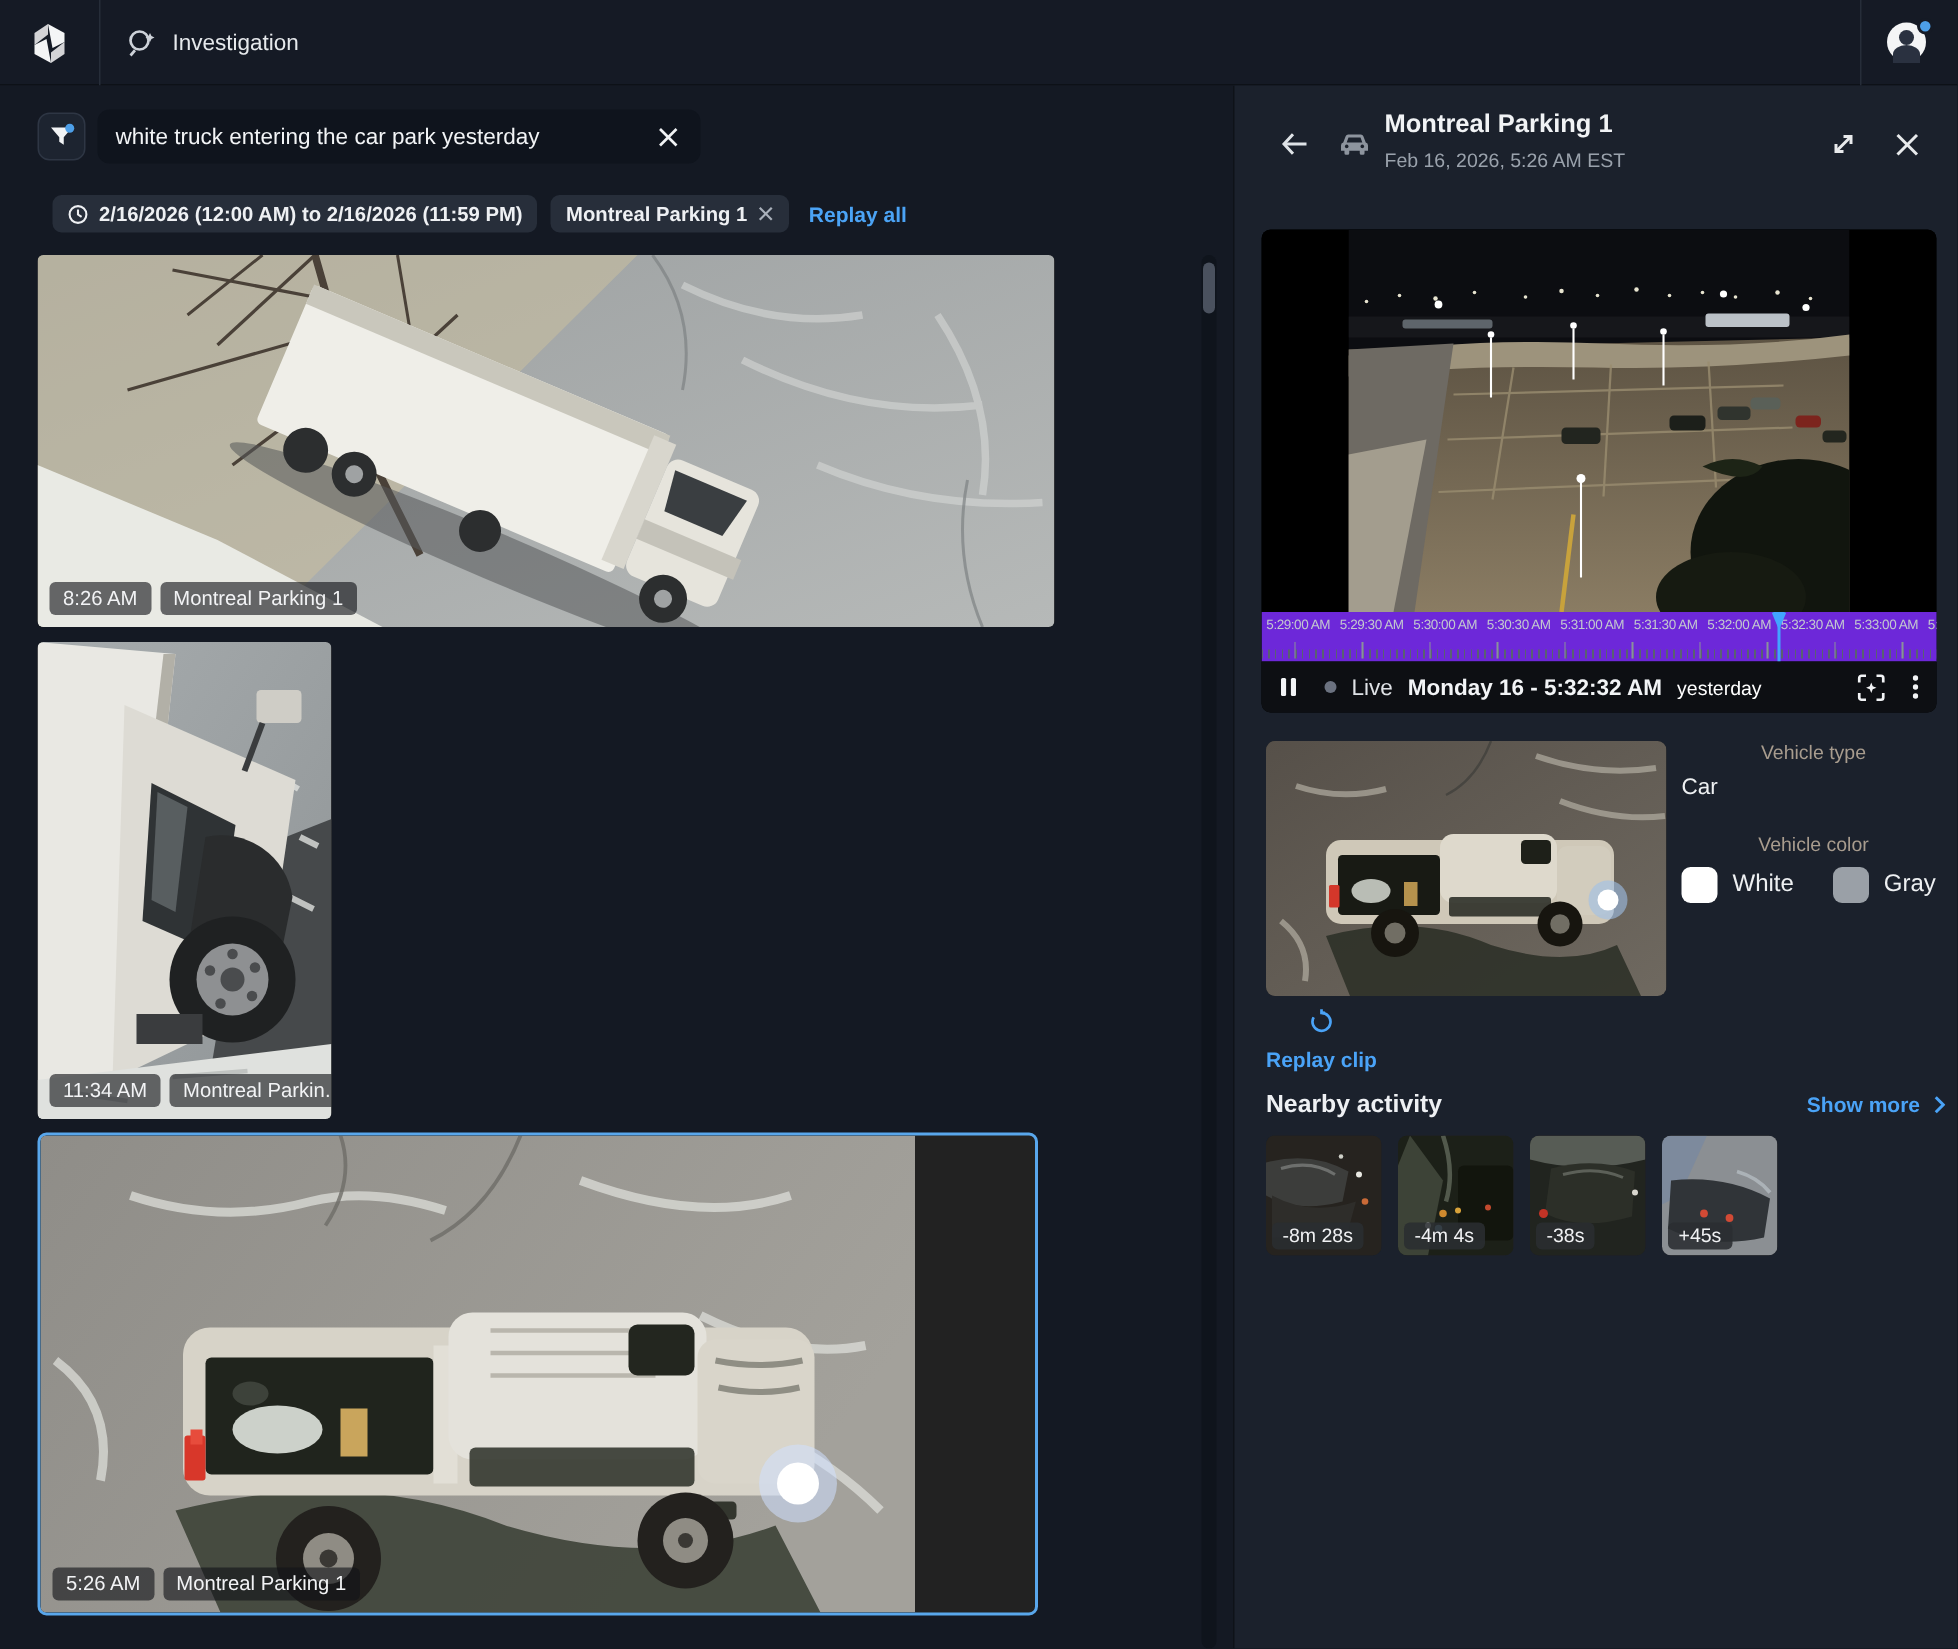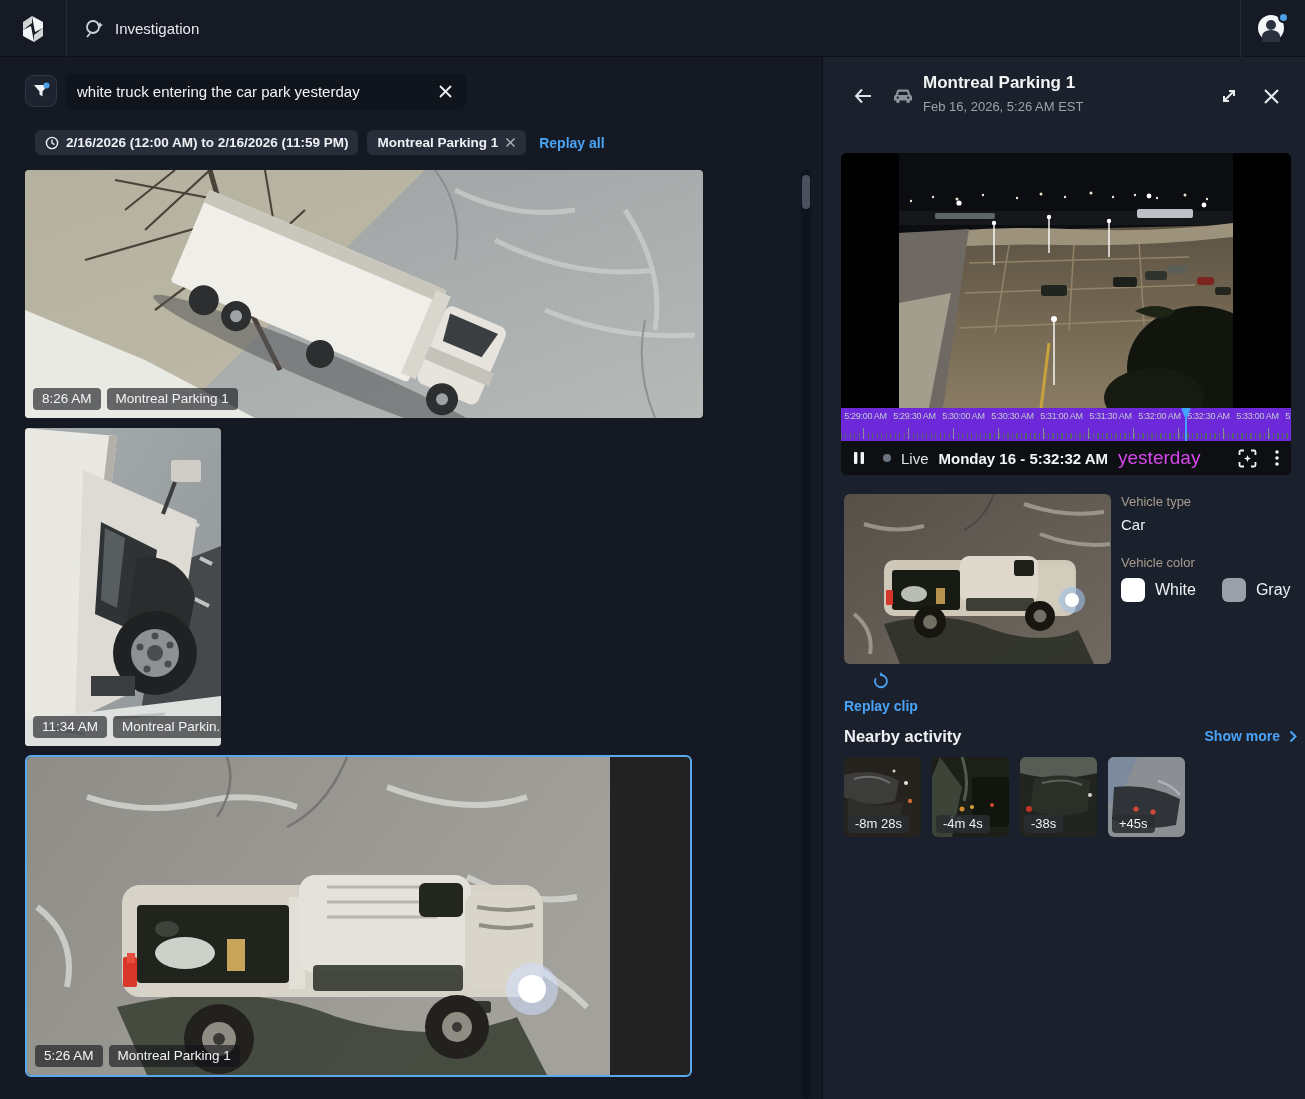--- a/index.html
+++ b/index.html
@@ -90,7 +90,7 @@
     display:flex; align-items:center; padding:0 12px; gap:10px; }
   .ctl-live { font-size:15px; color:#dfe2e6; }
   .ctl-time { font-size:15px; font-weight:bold; color:#f2f4f6; }
-  .ctl-day { font-size:19px; color:#d946ef; }
+  .ctl-day { font-size:13px; color:#ffffff; }
   .live-dot { width:8px; height:8px; border-radius:50%; background:#6b7280; margin-left:8px; }
   .ctl-right { margin-left:auto; display:flex; align-items:center; gap:18px; }
 

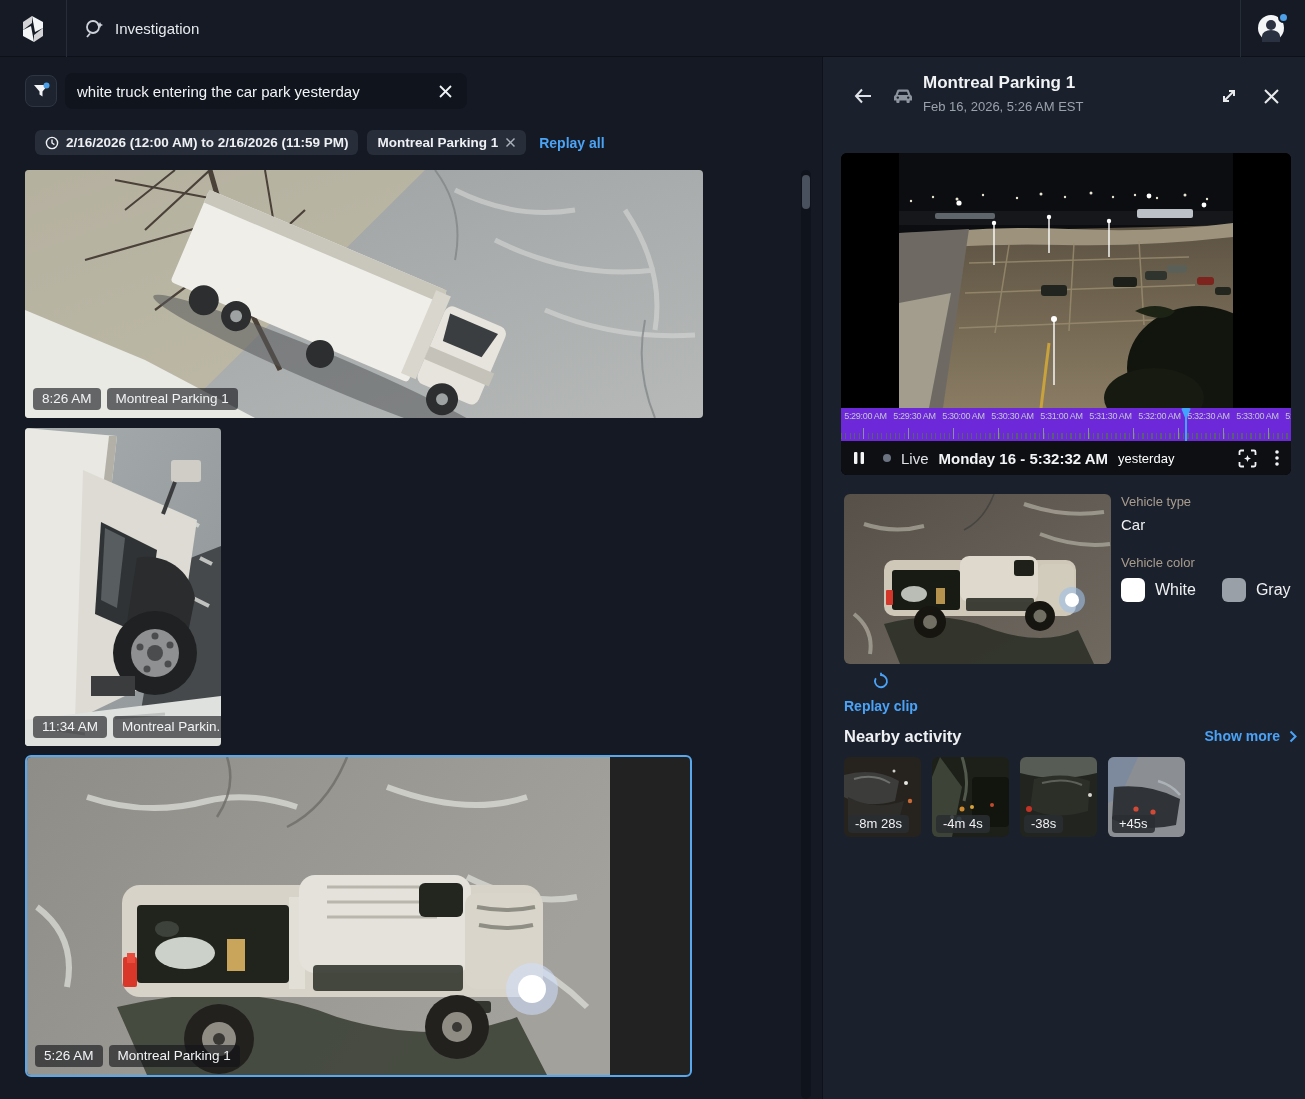--- a/index.html
+++ b/index.html
@@ -98,7 +98,7 @@
   .det-thumb { position:absolute; left:21px; top:437px; width:267px; height:170px;
     border-radius:6px; overflow:hidden; cursor:pointer; background:#222; }
   .attrs { position:absolute; left:298px; top:437px; width:176px; }
-  .attr-label { font-size:13px; color:#a89c8e; }
+  .attr-label { font-size:13px; color:#a89c8e;text-align:center; }
   .attr-value { font-size:15px; color:#eef0f2; margin-top:7px; }
   .attr-colors { display:flex; gap:26px; margin-top:8px; }
   .color-item { display:flex; align-items:center; gap:10px; }

